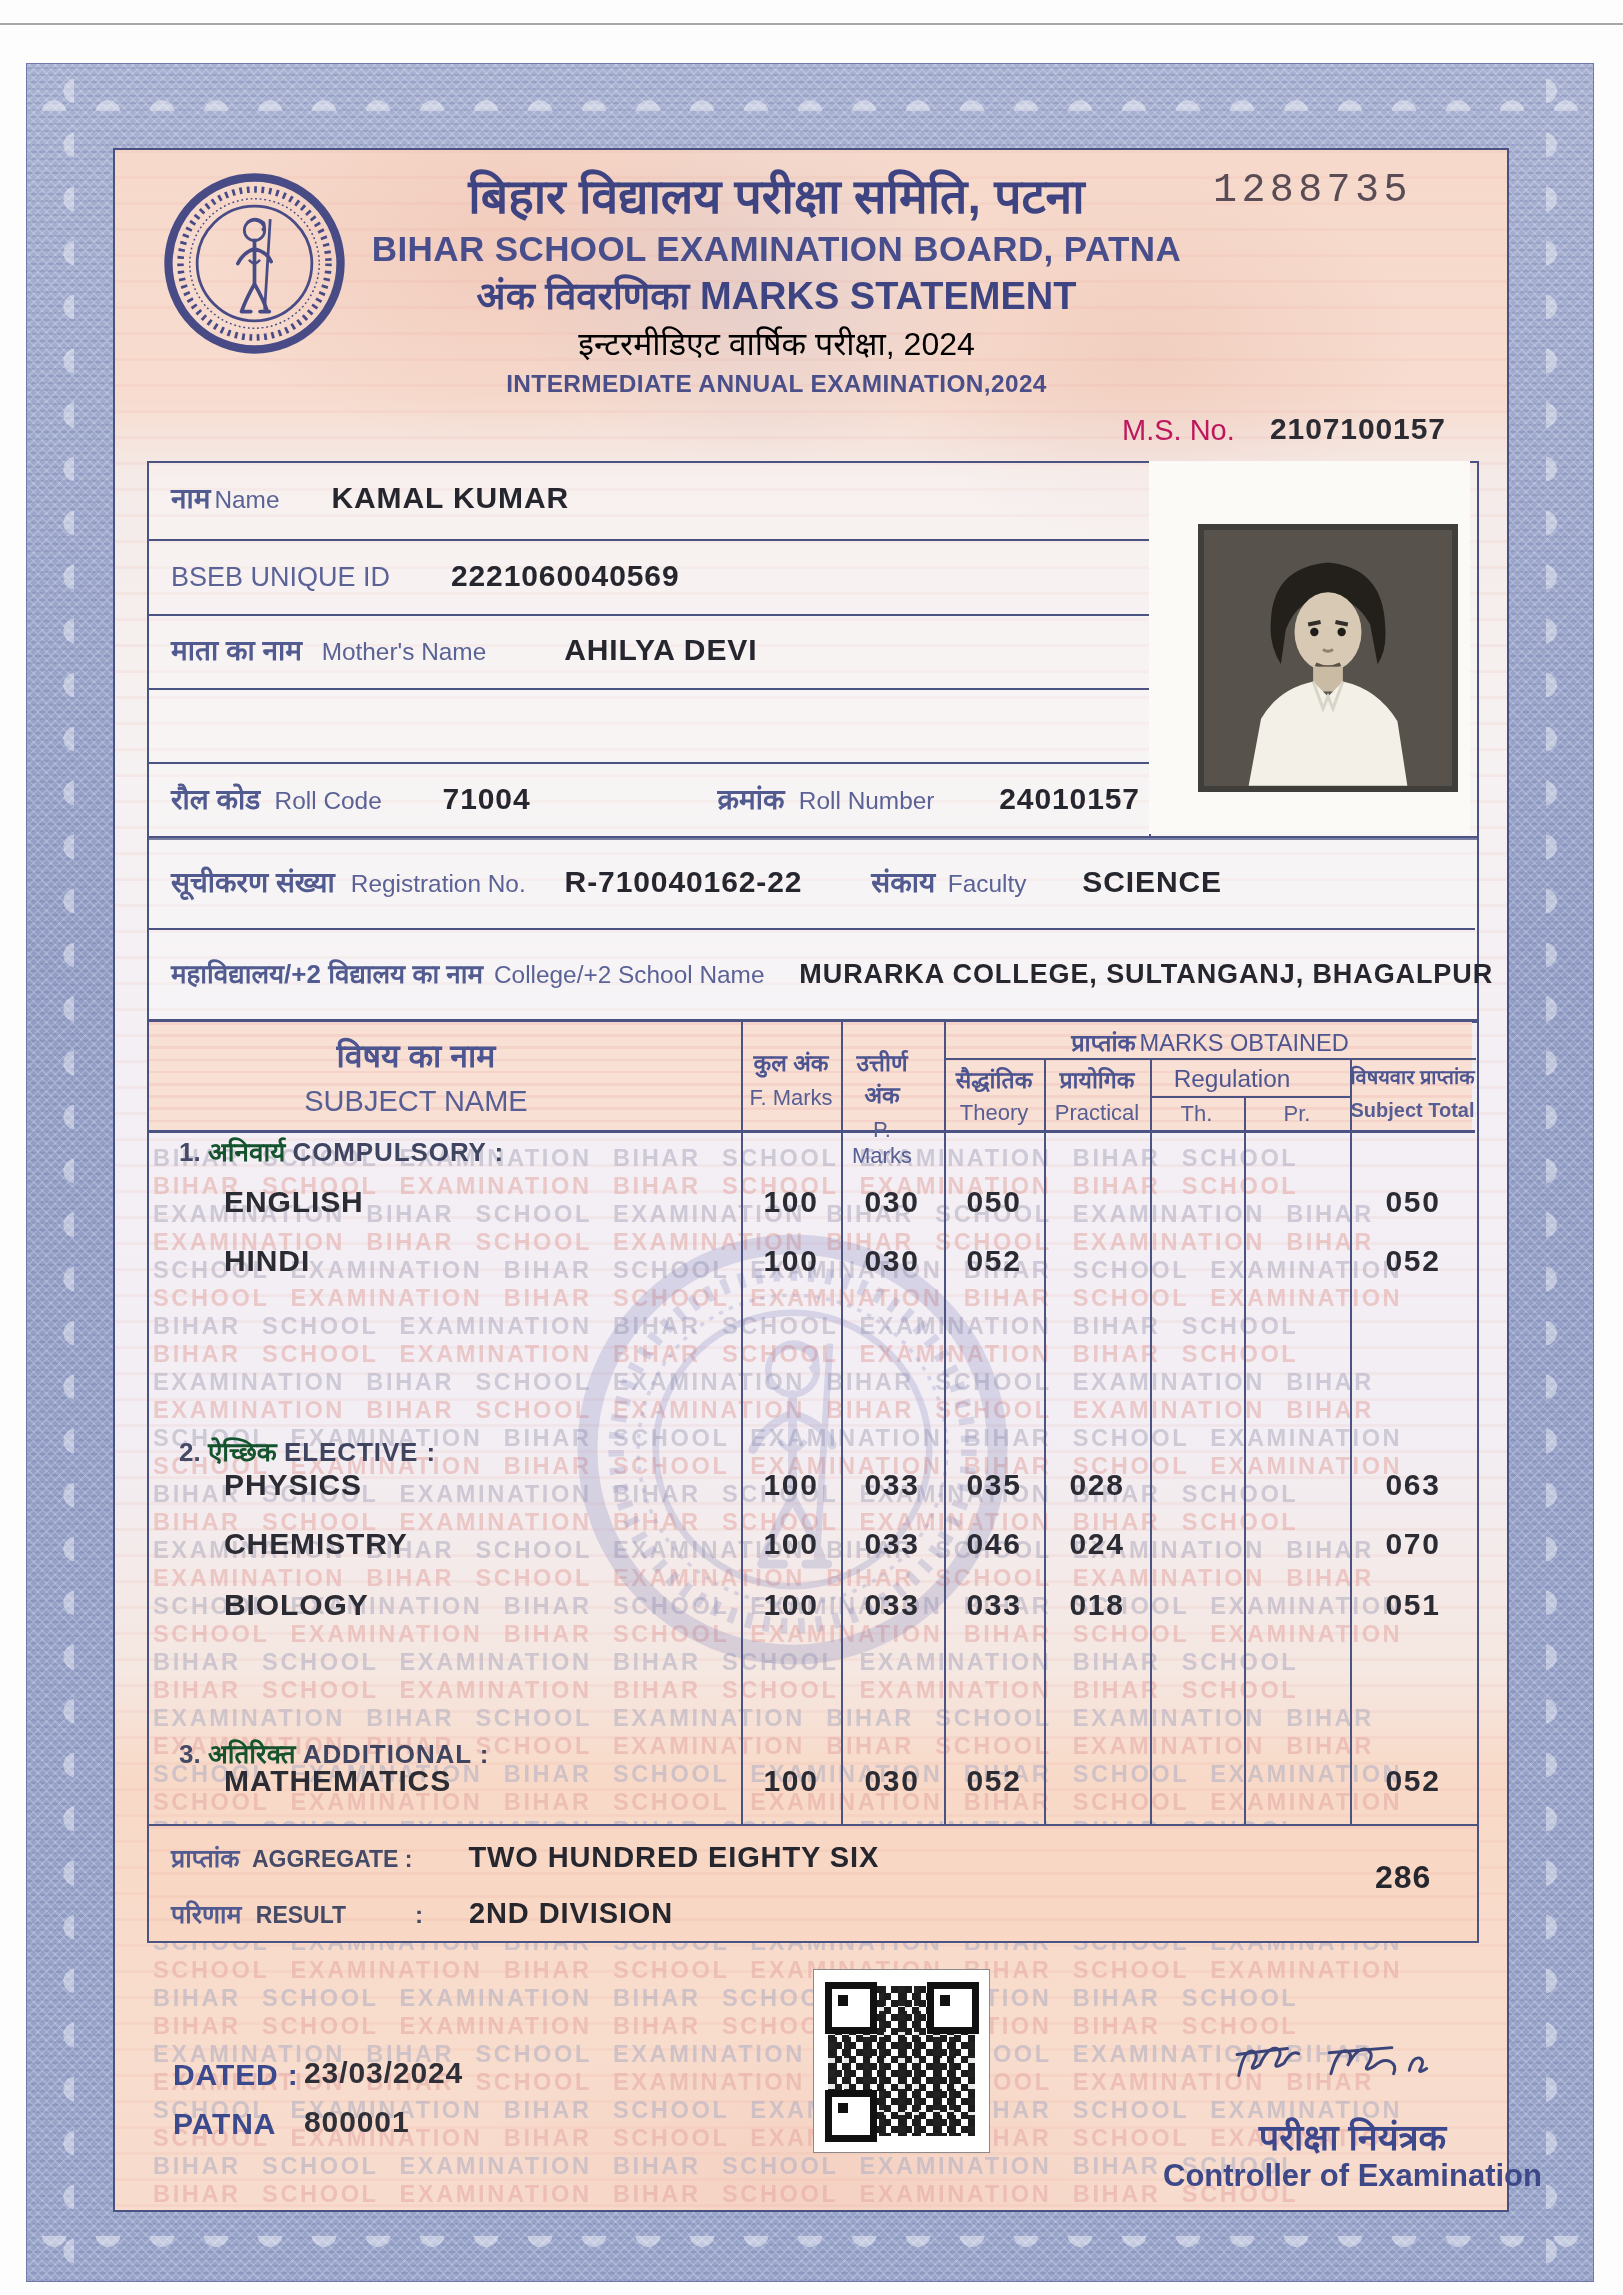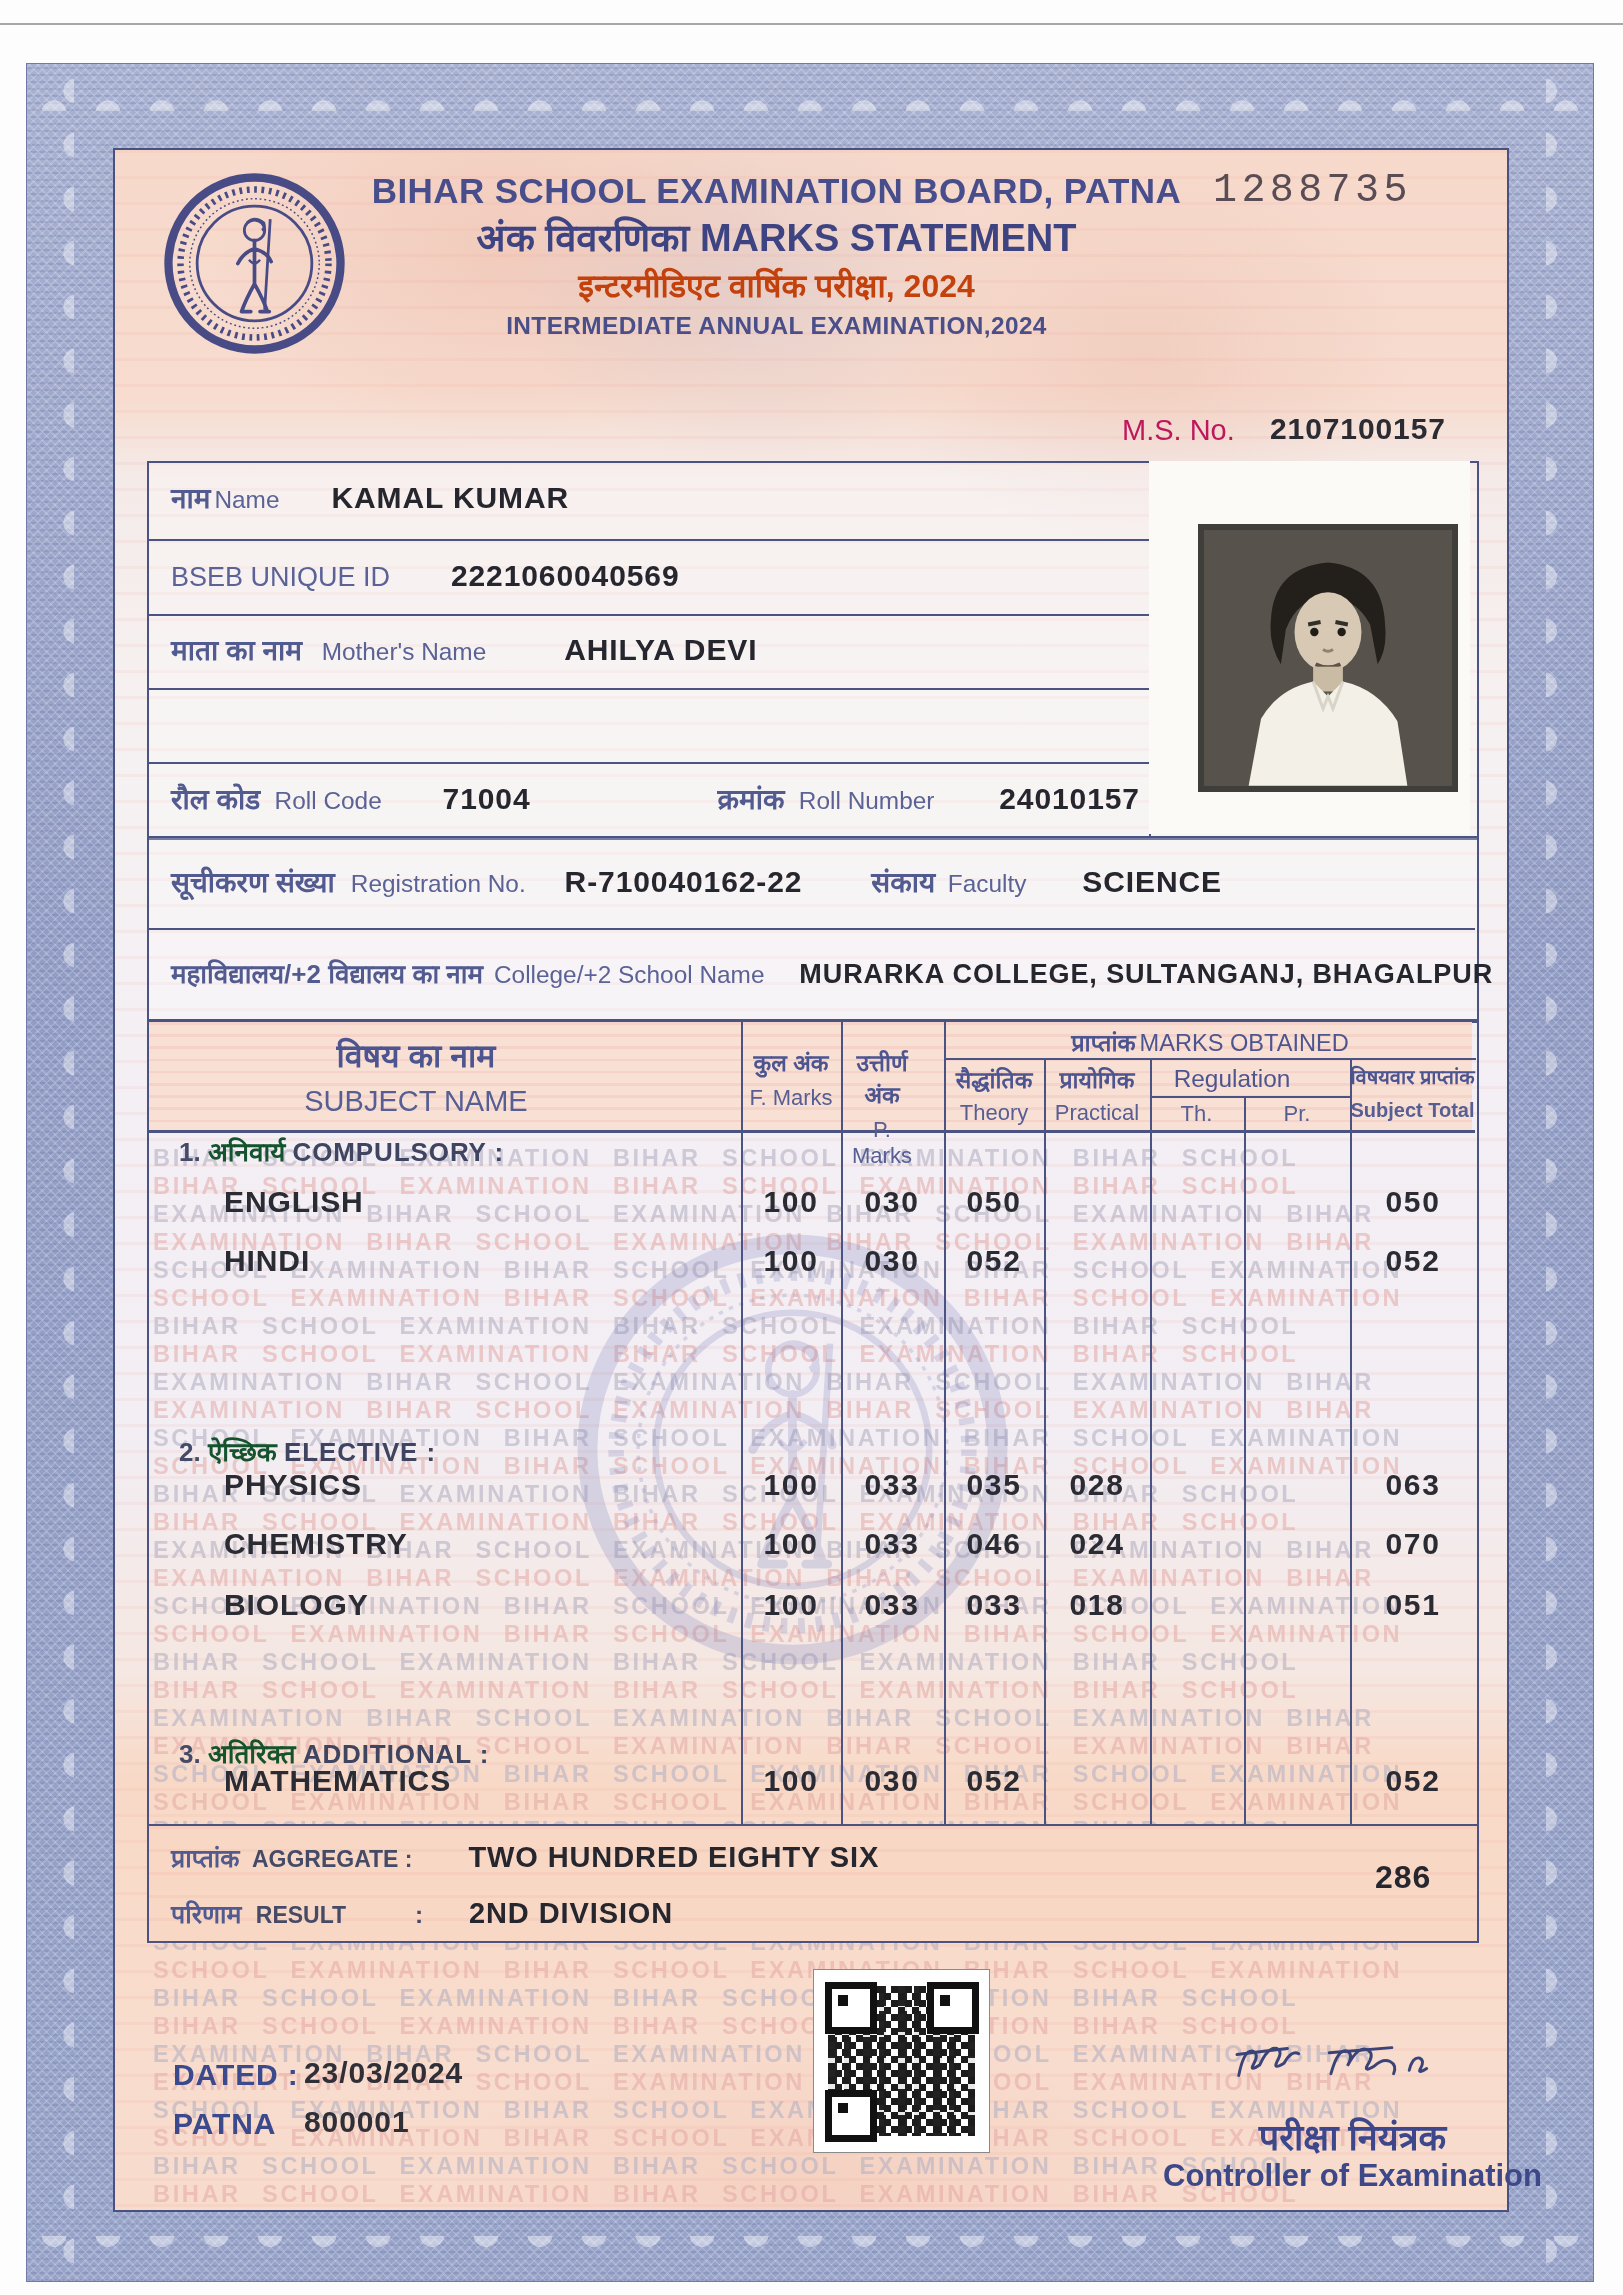--- a/index.html
+++ b/index.html
@@ -162,6 +162,7 @@
     </svg>
 
   <div class="abs title-block">
+    <div class="t1">बिहार विद्यालय परीक्षा समिति, पटना</div>
     <div class="t2">BIHAR SCHOOL EXAMINATION BOARD, PATNA</div>
     <div class="t3"><span>अंक विवरणिका</span> <span>MARKS STATEMENT</span></div>
     <div class="t4">इन्टरमीडिएट वार्षिक परीक्षा, 2024</div>

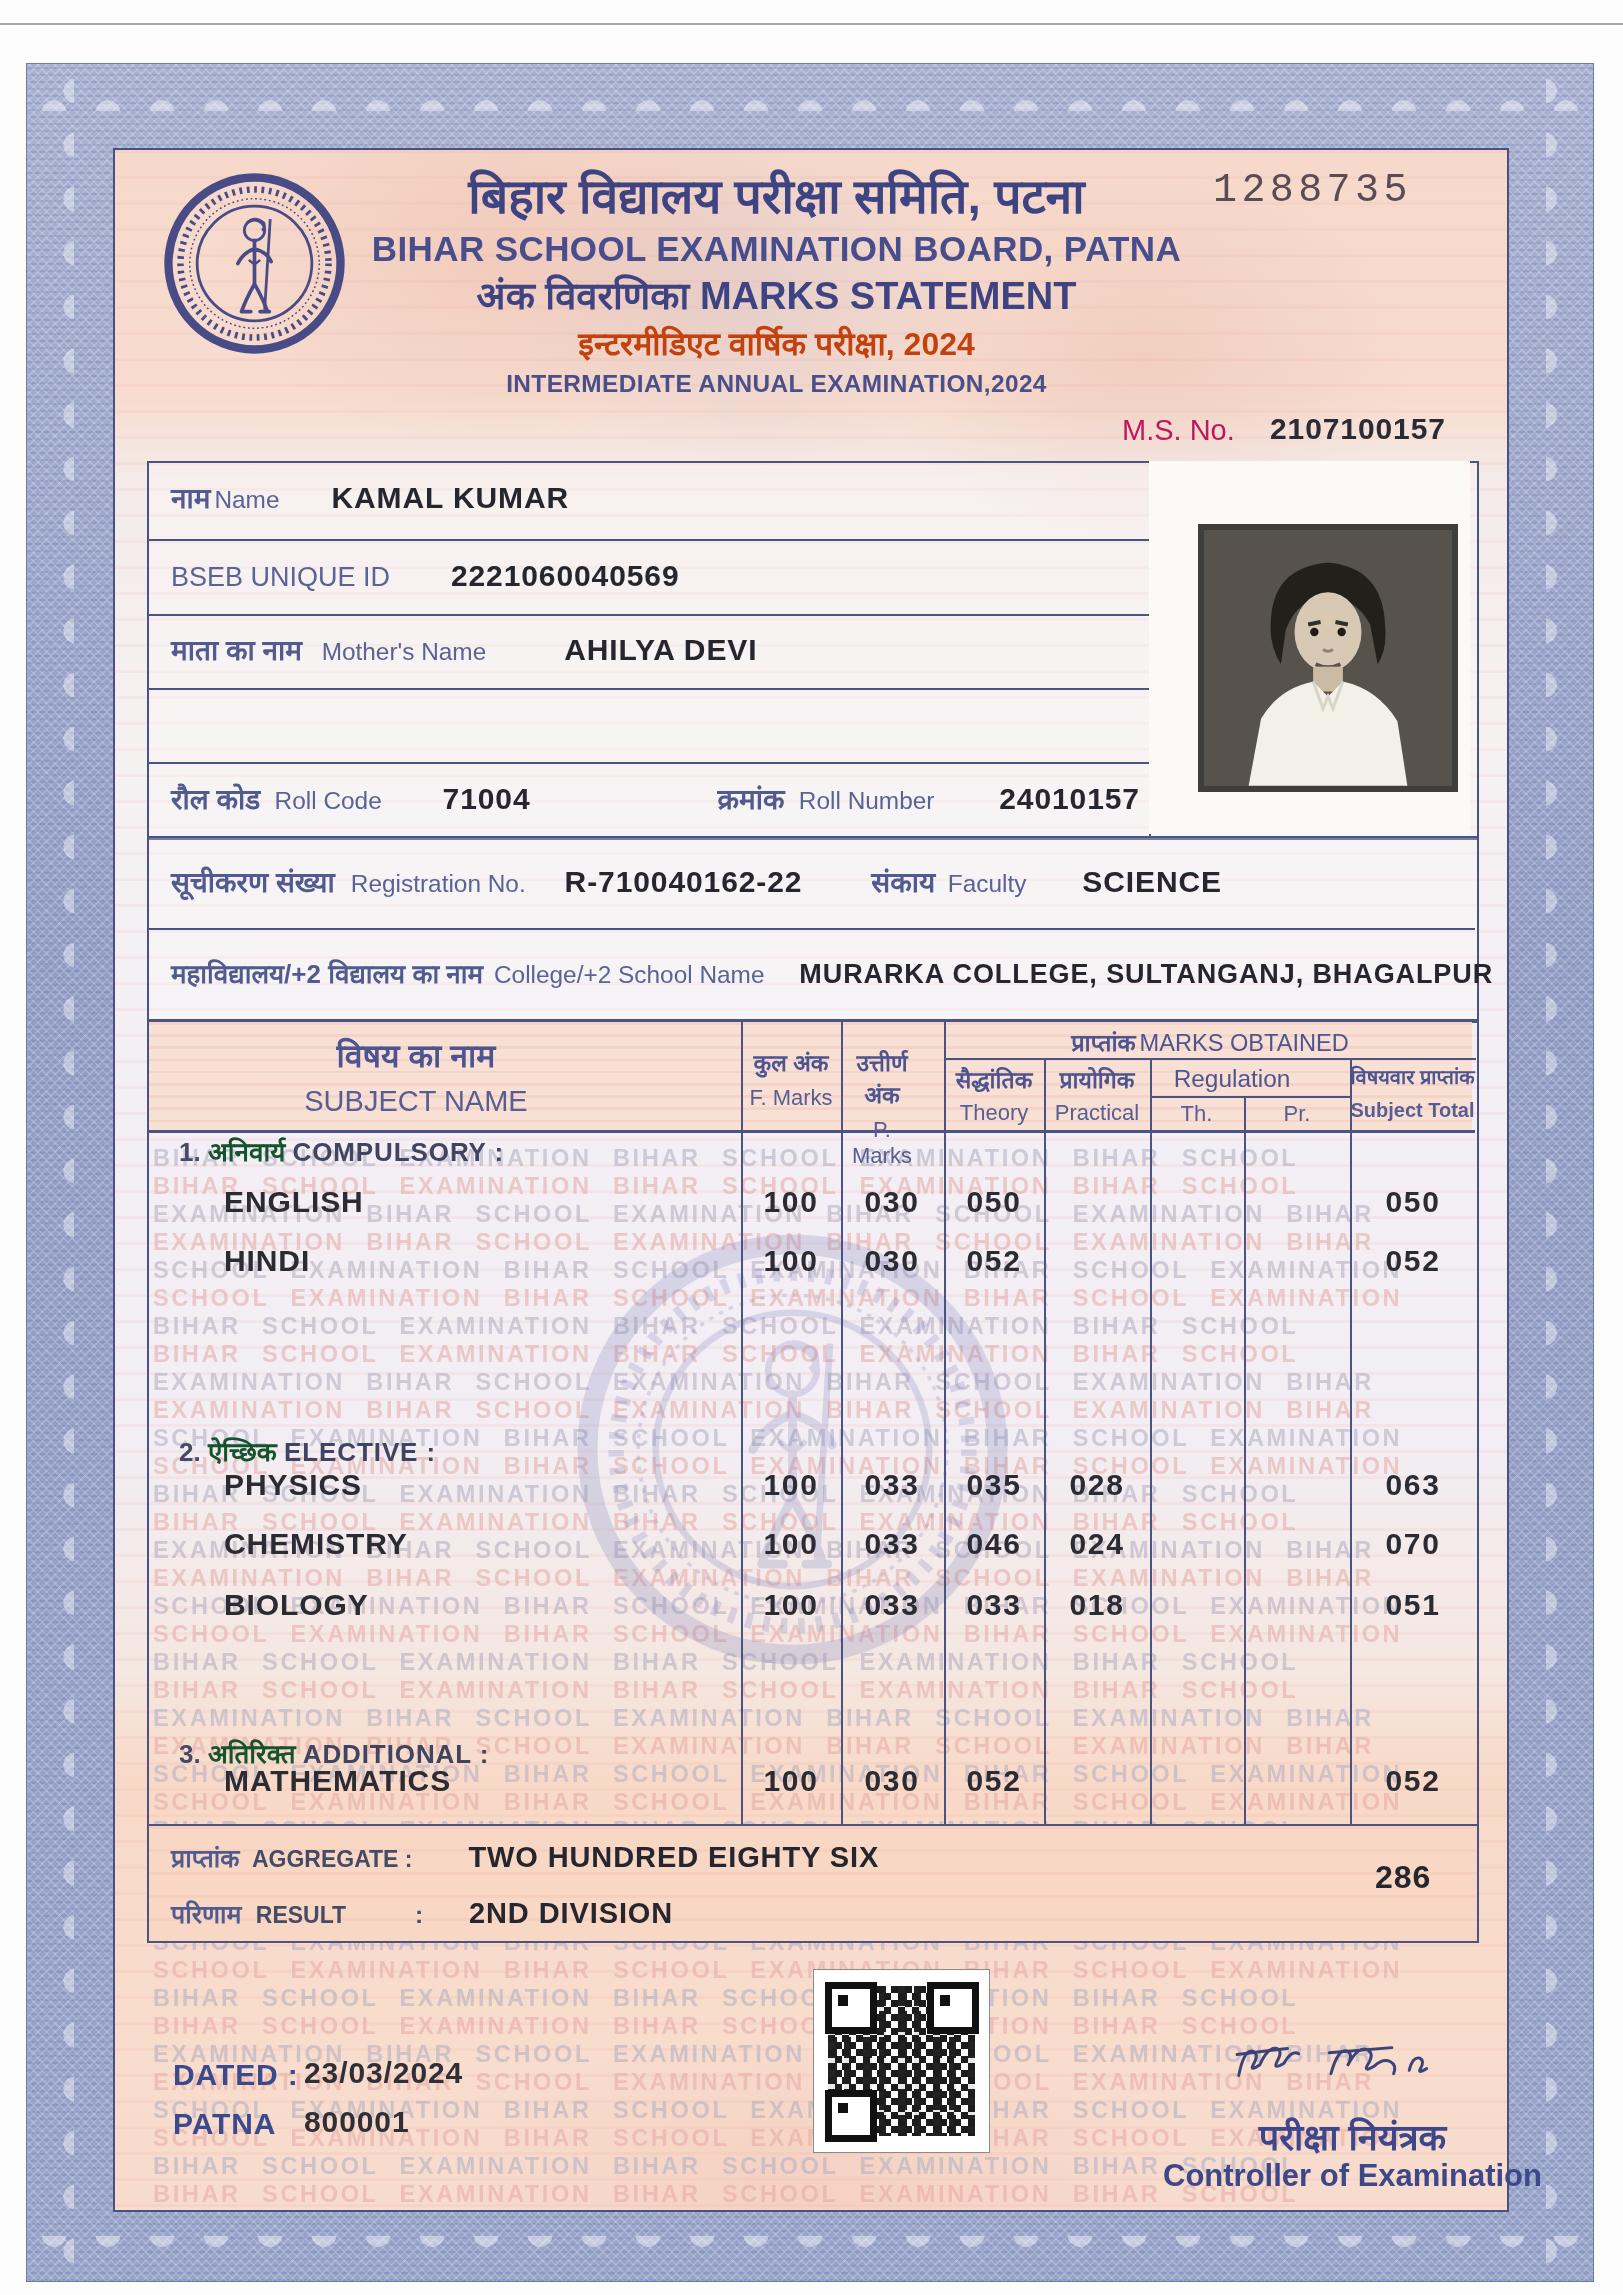--- a/index.html
+++ b/index.html
@@ -69,7 +69,7 @@
   .t1{font-size:48px;font-weight:700;color:#3e4382;line-height:58px;}
   .t2{font-size:35px;font-weight:700;color:#484e8c;line-height:45px;letter-spacing:0.4px;}
   .t3{font-size:38px;font-weight:700;color:#3e4382;line-height:51px;}
-  .t4{font-size:32px;font-weight:700;color:#c2410c;line-height:44px;}
+  .t4{font-size:32px;font-weight:400;color:#000000;line-height:44px;}
   .t5{font-size:24.4px;font-weight:700;color:#4a4f8a;line-height:35px;letter-spacing:0.4px;}
   .serial{left:1213px;top:168px;width:297px;font-family:"Liberation Mono","DejaVu Sans Mono",monospace;
     font-size:40px;font-weight:400;color:#594c55;letter-spacing:4.4px;}

